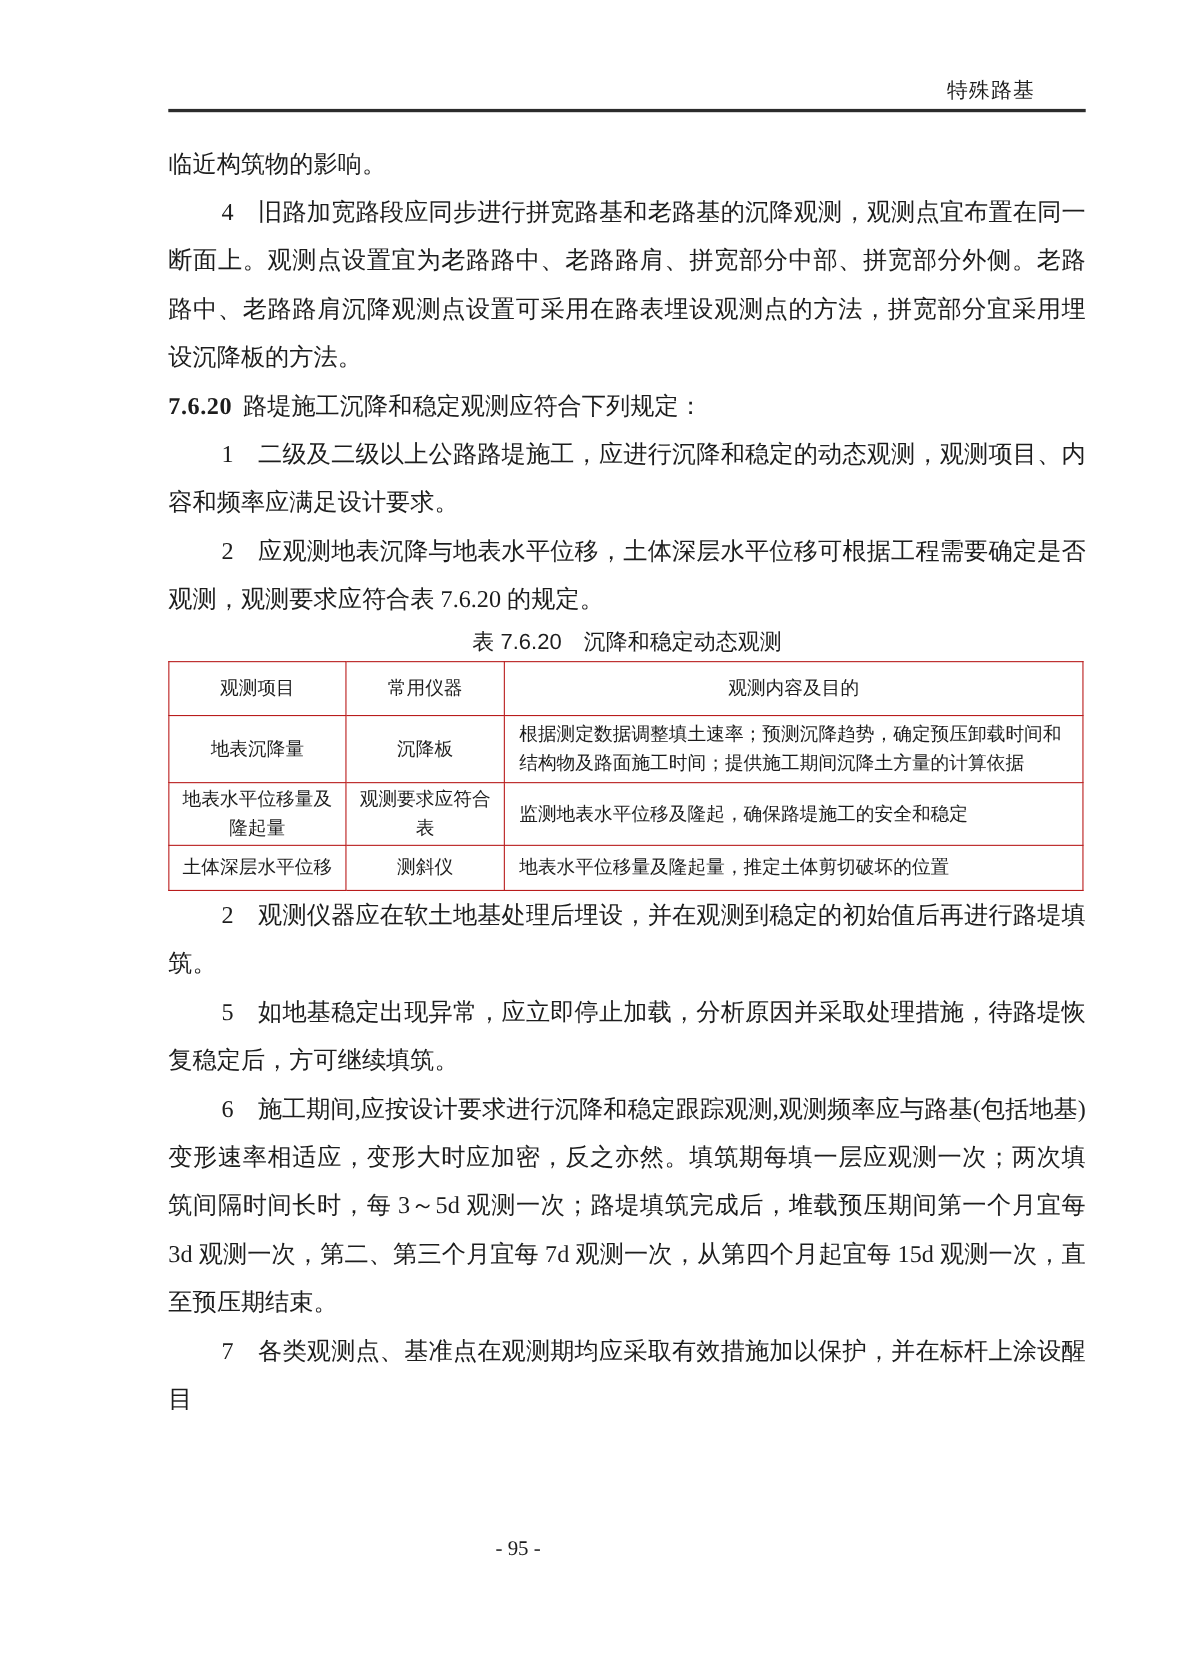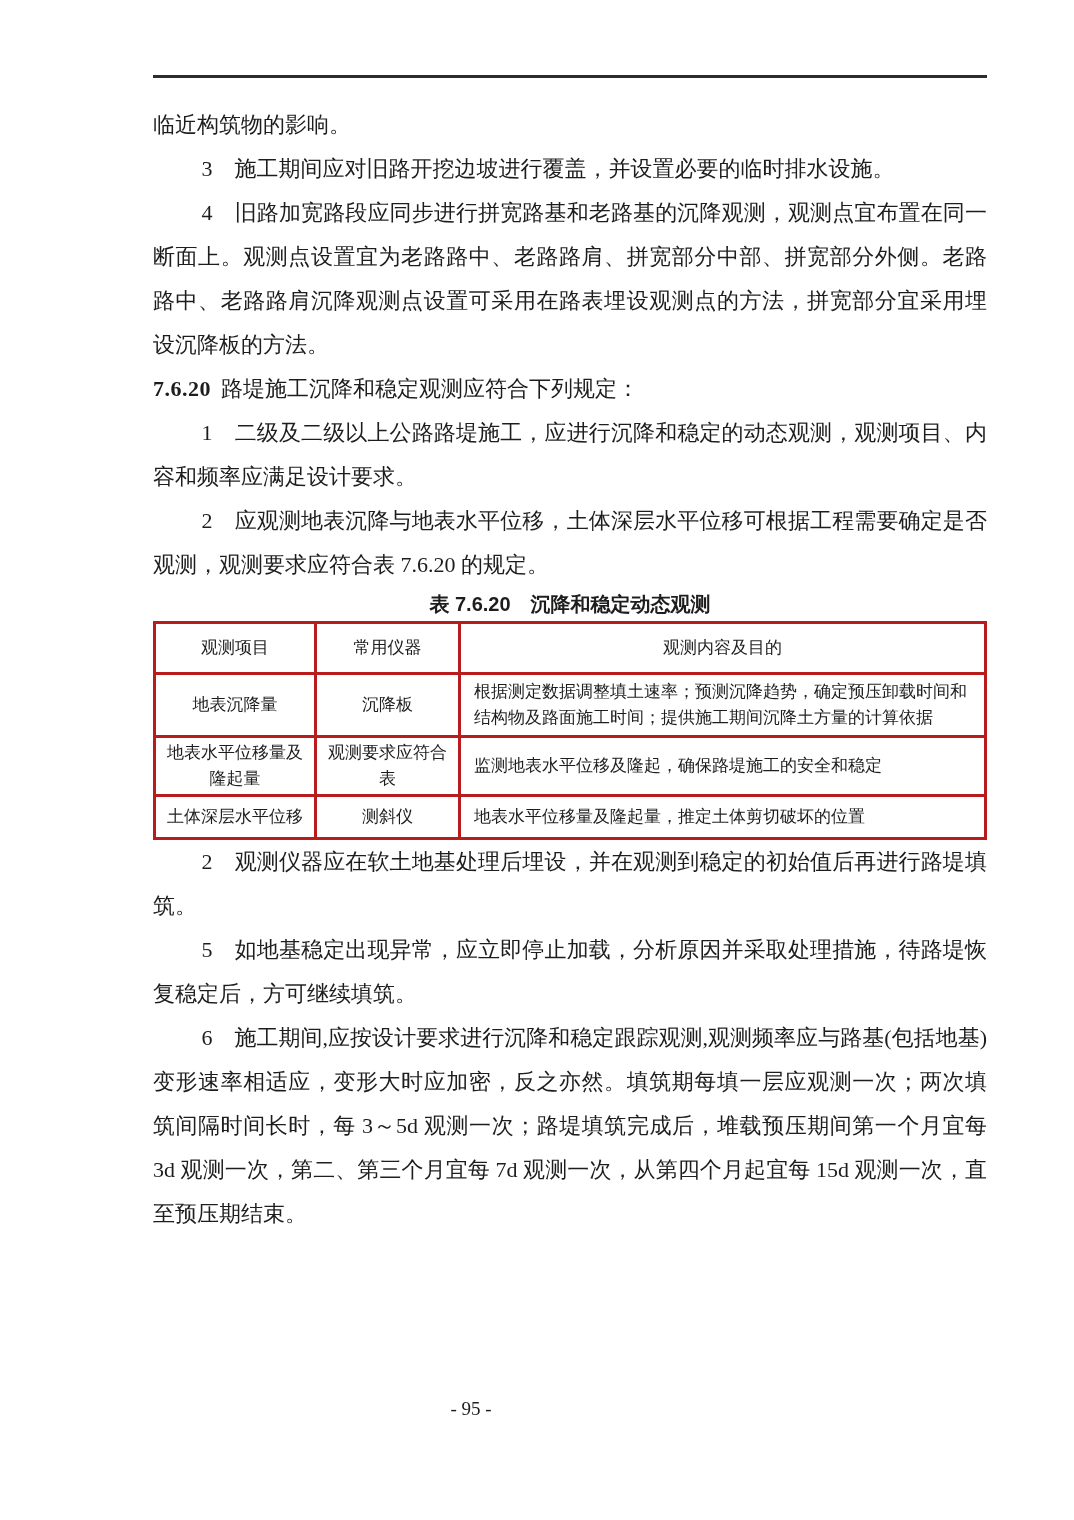--- a/index.html
+++ b/index.html
@@ -130,6 +130,7 @@
   <div class="content">
 
     <div class="header">
+      <div class="header-title">特殊路基</div>
       <div class="header-rule"></div>
     </div>
 

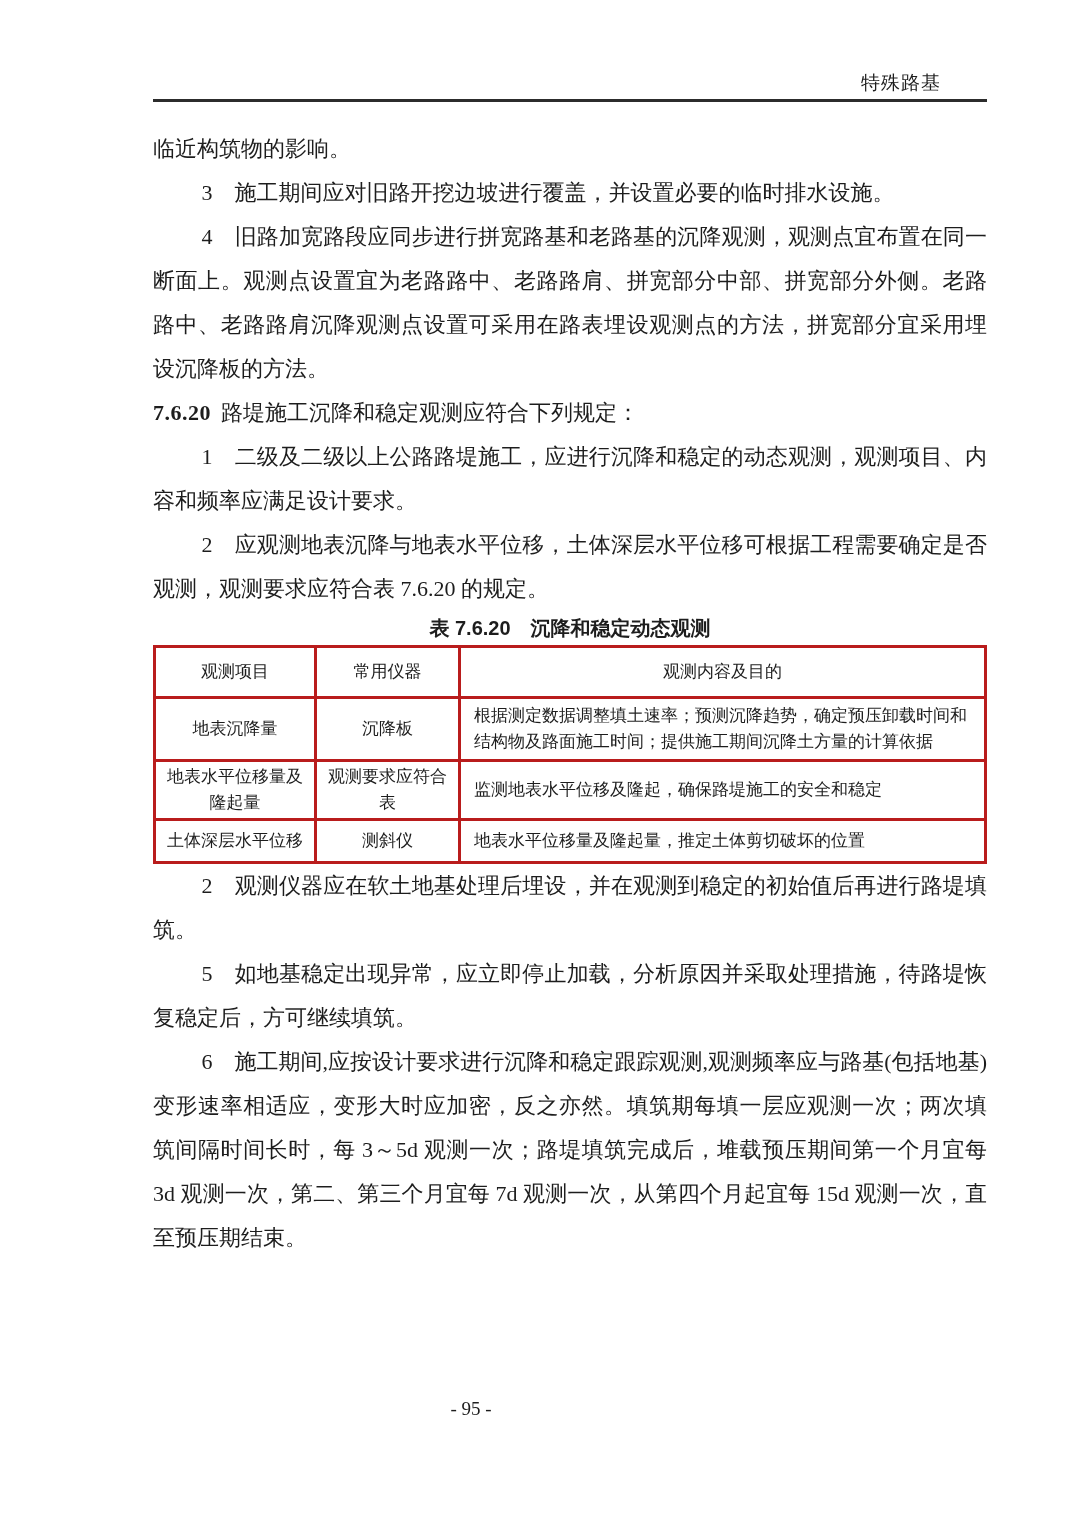--- a/index.html
+++ b/index.html
@@ -138,7 +138,6 @@
 
       <p class="para-cont">临近构筑物的影响。</p>
 
-      <p class="para-item">3　施工期间应对旧路开挖边坡进行覆盖，并设置必要的临时排水设施。</p>
 
       <p class="para-item">4　旧路加宽路段应同步进行拼宽路基和老路基的沉降观测，观测点宜布置在同一断面上。观测点设置宜为老路路中、老路路肩、拼宽部分中部、拼宽部分外侧。老路路中、老路路肩沉降观测点设置可采用在路表埋设观测点的方法，拼宽部分宜采用埋设沉降板的方法。</p>
 

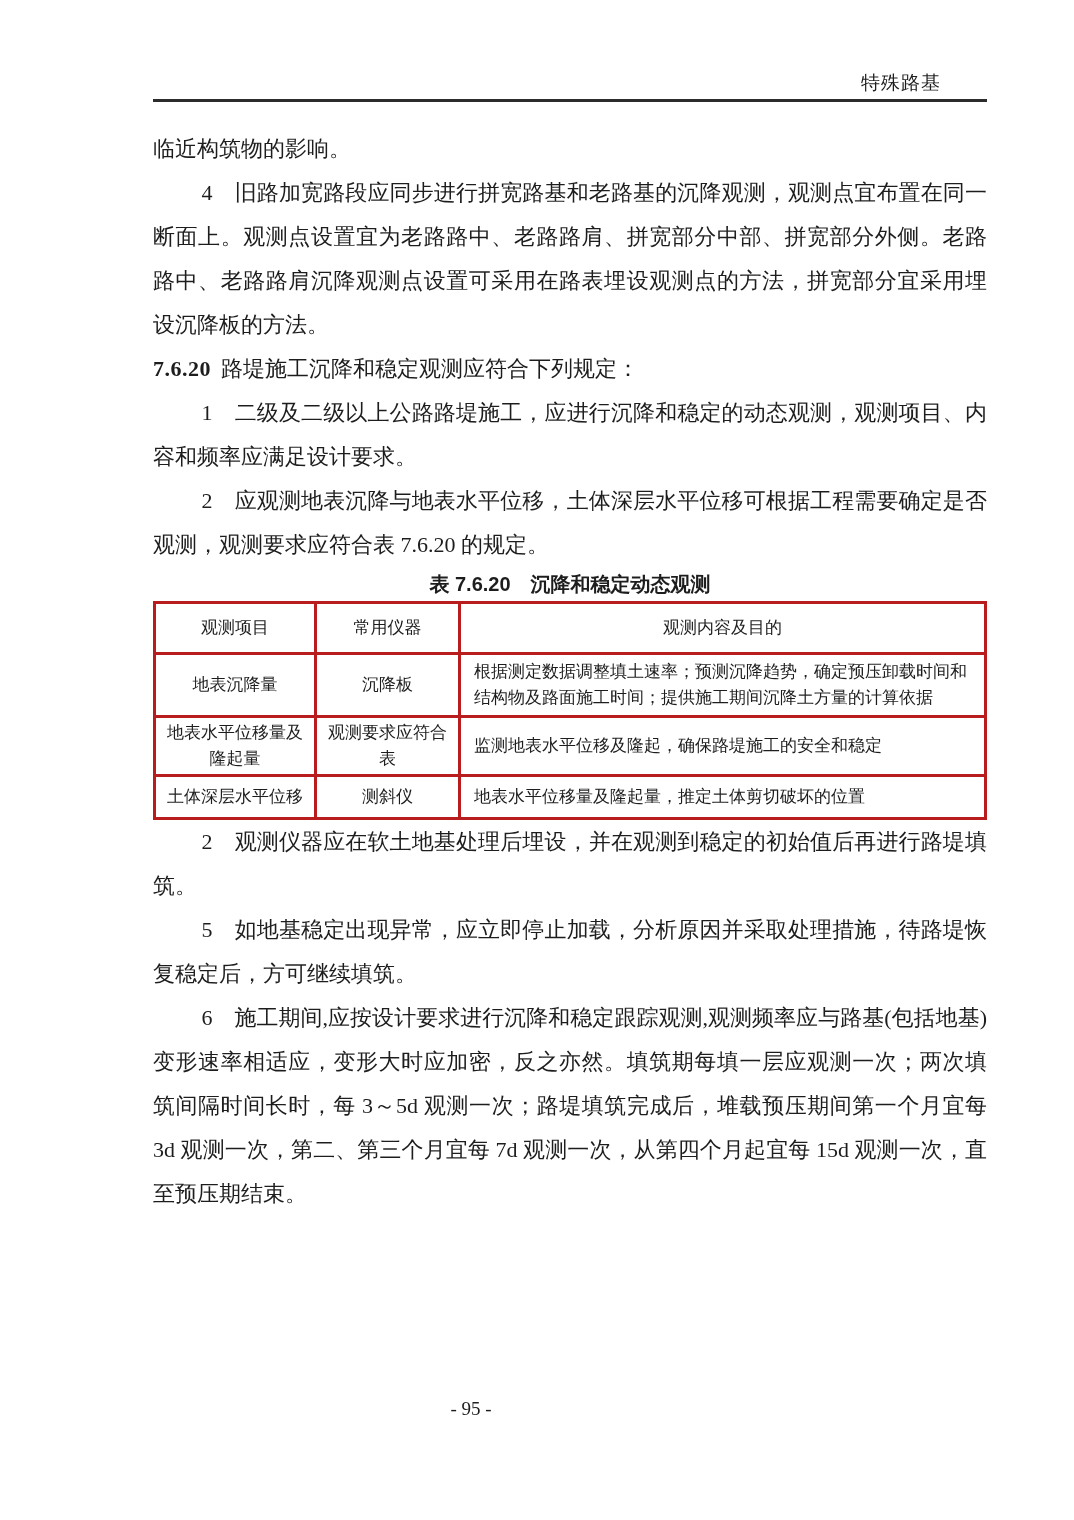--- a/index.html
+++ b/index.html
@@ -69,7 +69,7 @@
   .table-caption {
     margin-top: 5px;
     font-family: "Liberation Sans", "DejaVu Sans", sans-serif;
-    font-weight: bold;
+    font-weight: normal;
     font-size: 20px;
     line-height: 25px;
     text-align: center;

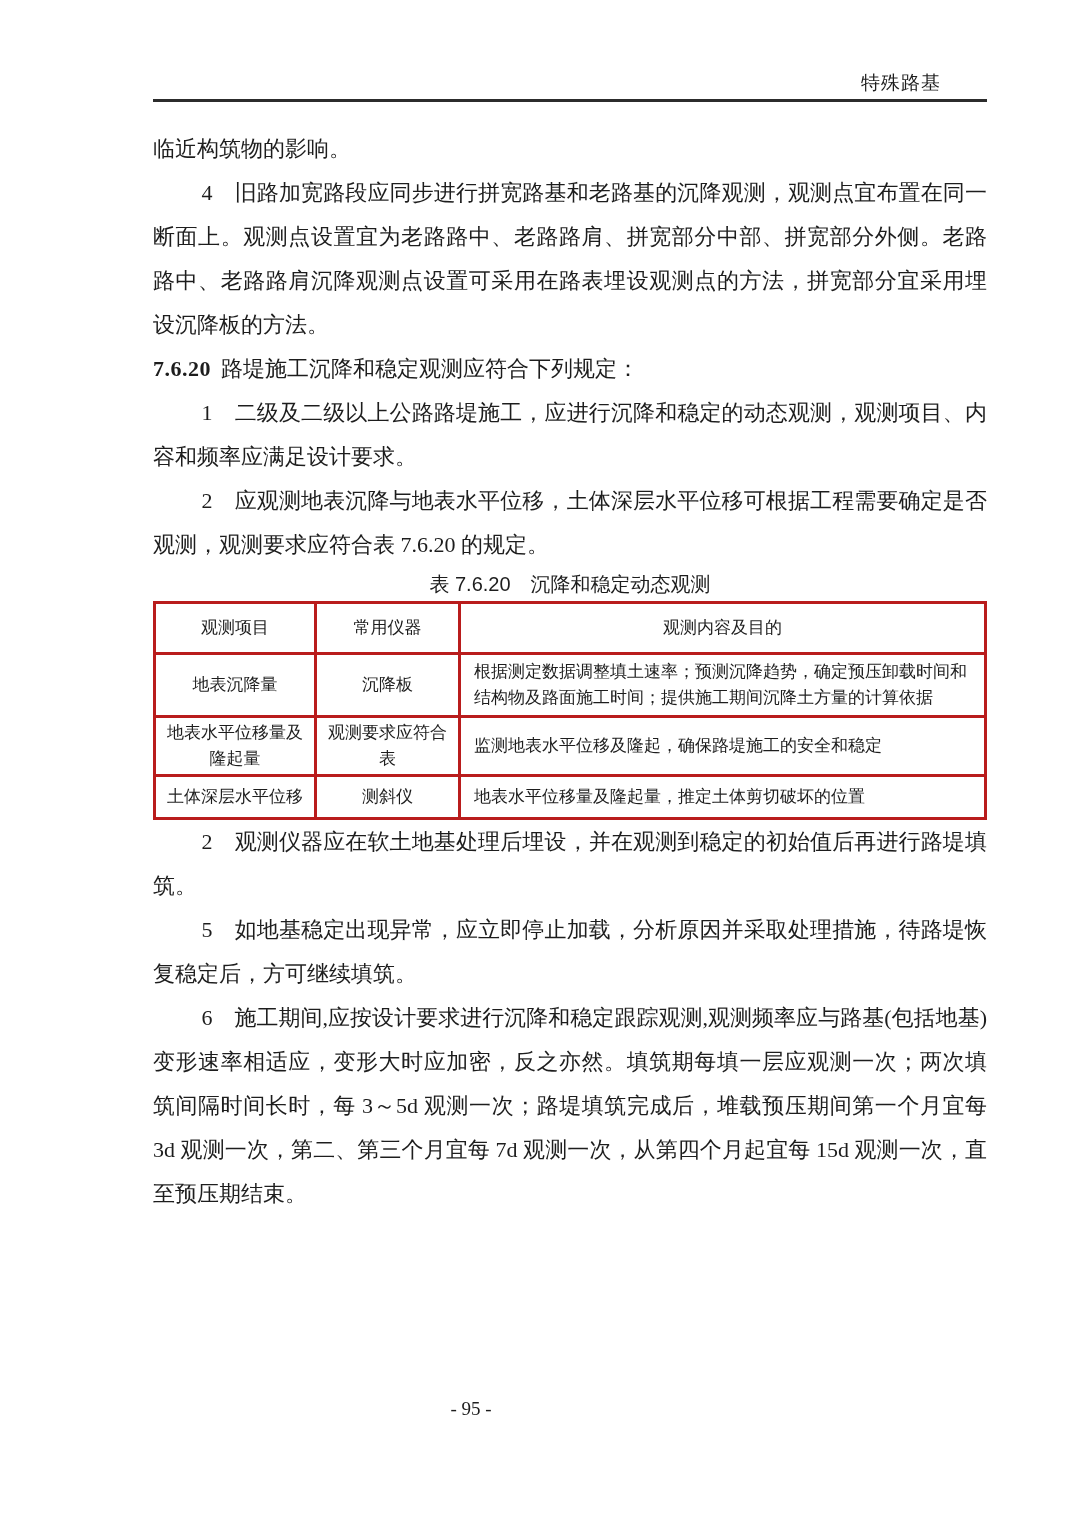--- a/index.html
+++ b/index.html
@@ -86,7 +86,7 @@
   .obs-table col.c3 { width: 526px; }
   .obs-table th,
   .obs-table td {
-    border: 3px solid #b91c1c;
+    border: 1px solid #b91c1c;
     font-size: 17px;
     font-weight: normal;
     line-height: 26px;

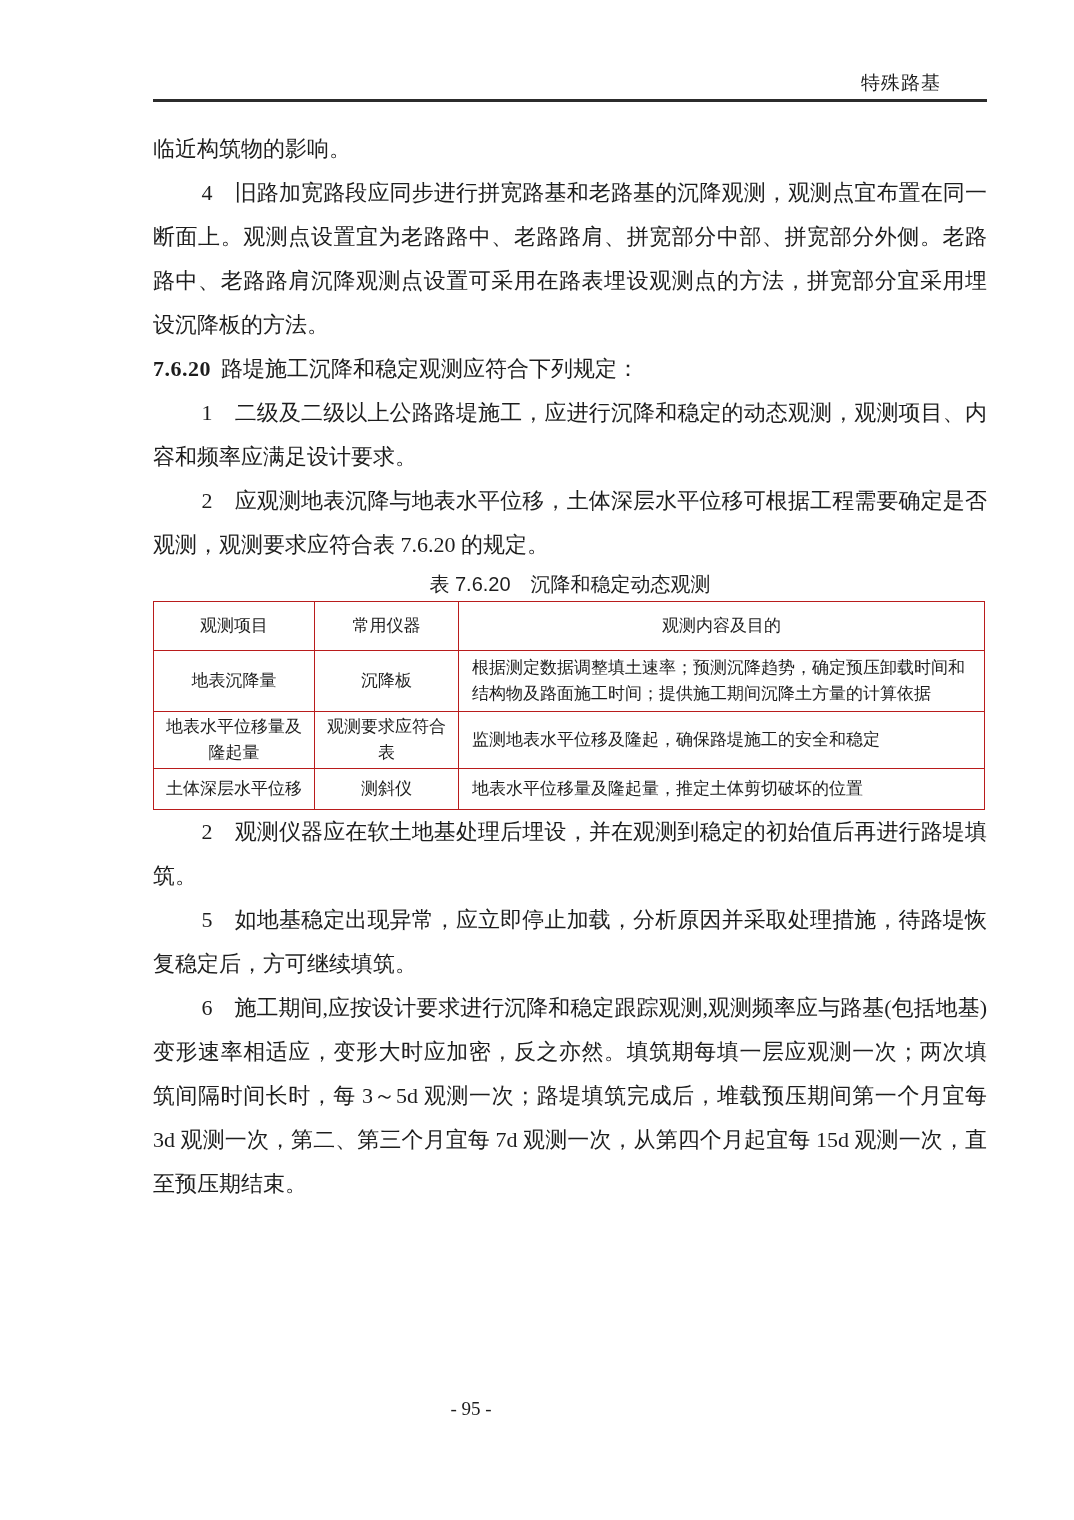--- a/index.html
+++ b/index.html
@@ -188,6 +188,7 @@
 
       <p class="para-item">6　施工期间,应按设计要求进行沉降和稳定跟踪观测,观测频率应与路基(包括地基)变形速率相适应，变形大时应加密，反之亦然。填筑期每填一层应观测一次；两次填筑间隔时间长时，每 3～5d 观测一次；路堤填筑完成后，堆载预压期间第一个月宜每 3d 观测一次，第二、第三个月宜每 7d 观测一次，从第四个月起宜每 15d 观测一次，直至预压期结束。</p>
 
+      <p class="para-item">7　各类观测点、基准点在观测期均应采取有效措施加以保护，并在标杆上涂设醒目</p>
 
     </div>
   </div>

